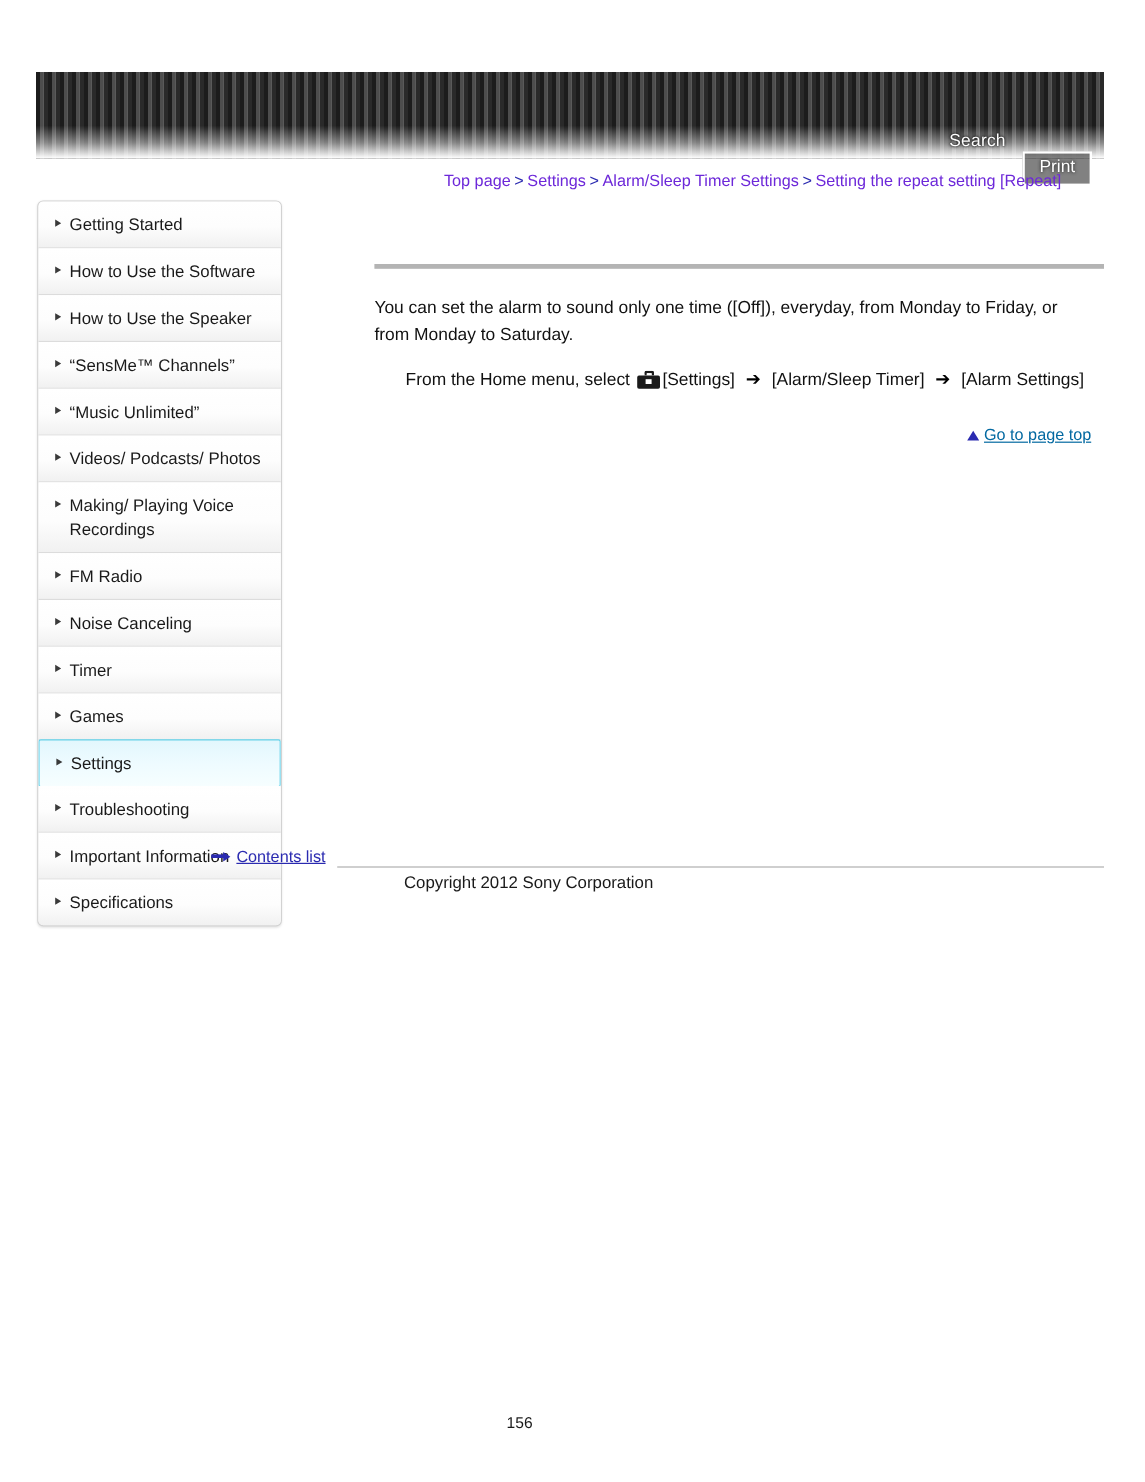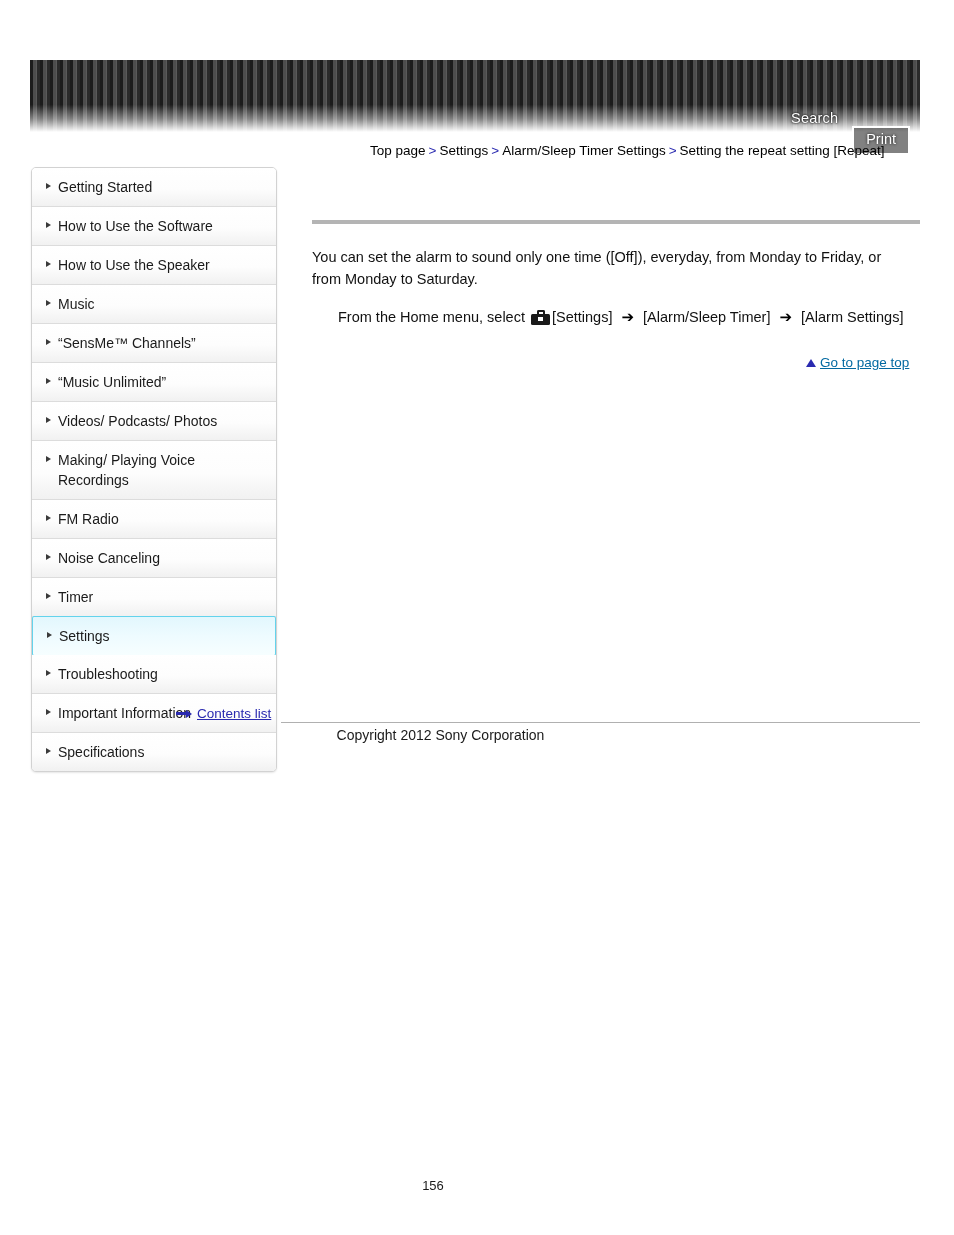--- a/index.html
+++ b/index.html
@@ -72,7 +72,7 @@
     white-space: nowrap;
   }
   .breadcrumb a {
-    color: #000000;
+    color: #6d28d9;
     text-decoration: none;
   }
   .breadcrumb .sep { color: #2a2ab0; padding: 0 3px; }

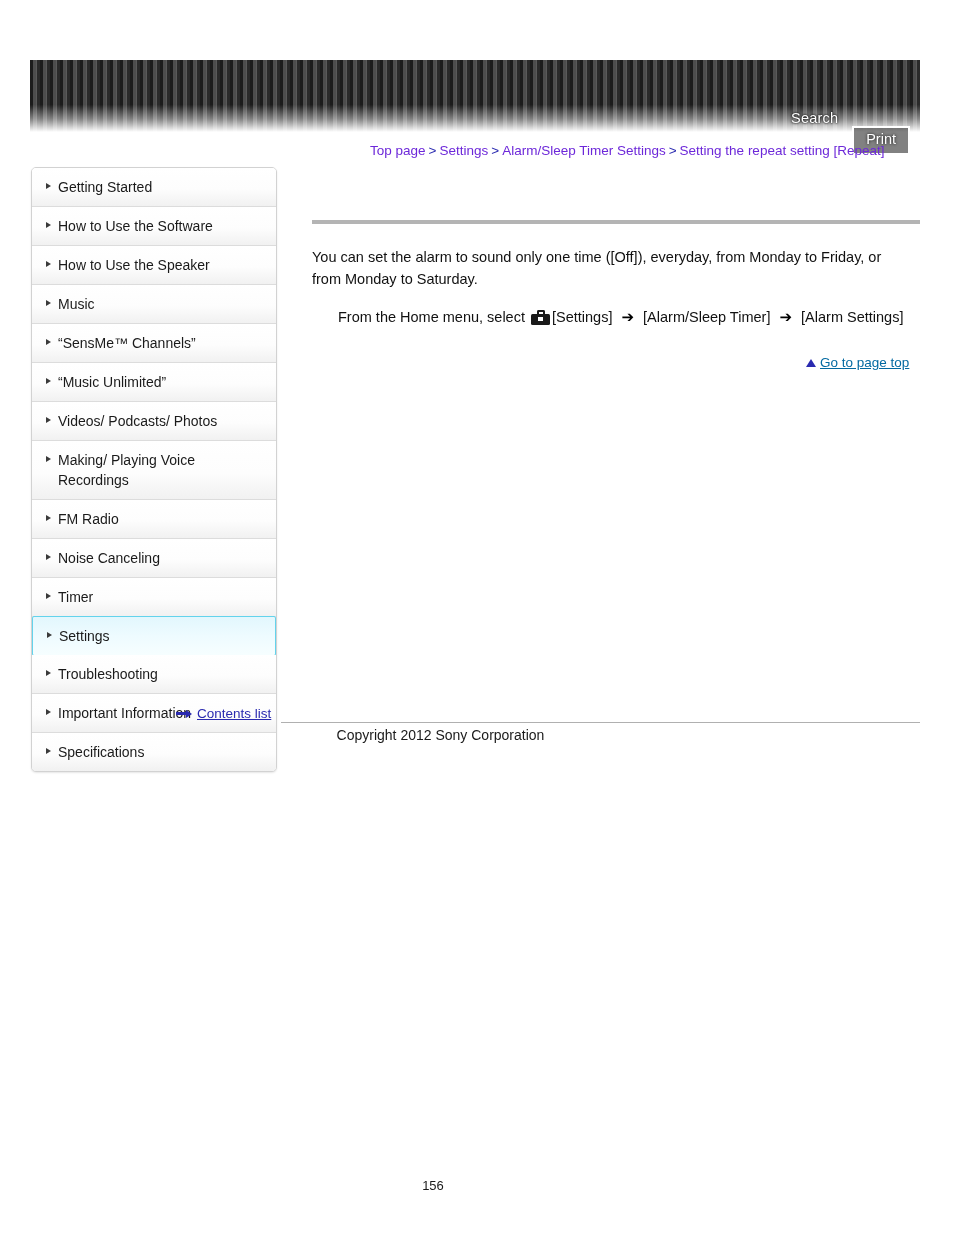--- a/index.html
+++ b/index.html
@@ -82,7 +82,7 @@
     position: absolute;
     left: 31px;
     top: 167px;
-    width: 246px;
+    width: 204px;
     background: #ffffff;
     border: 1px solid #d2d2d2;
     border-radius: 5px;

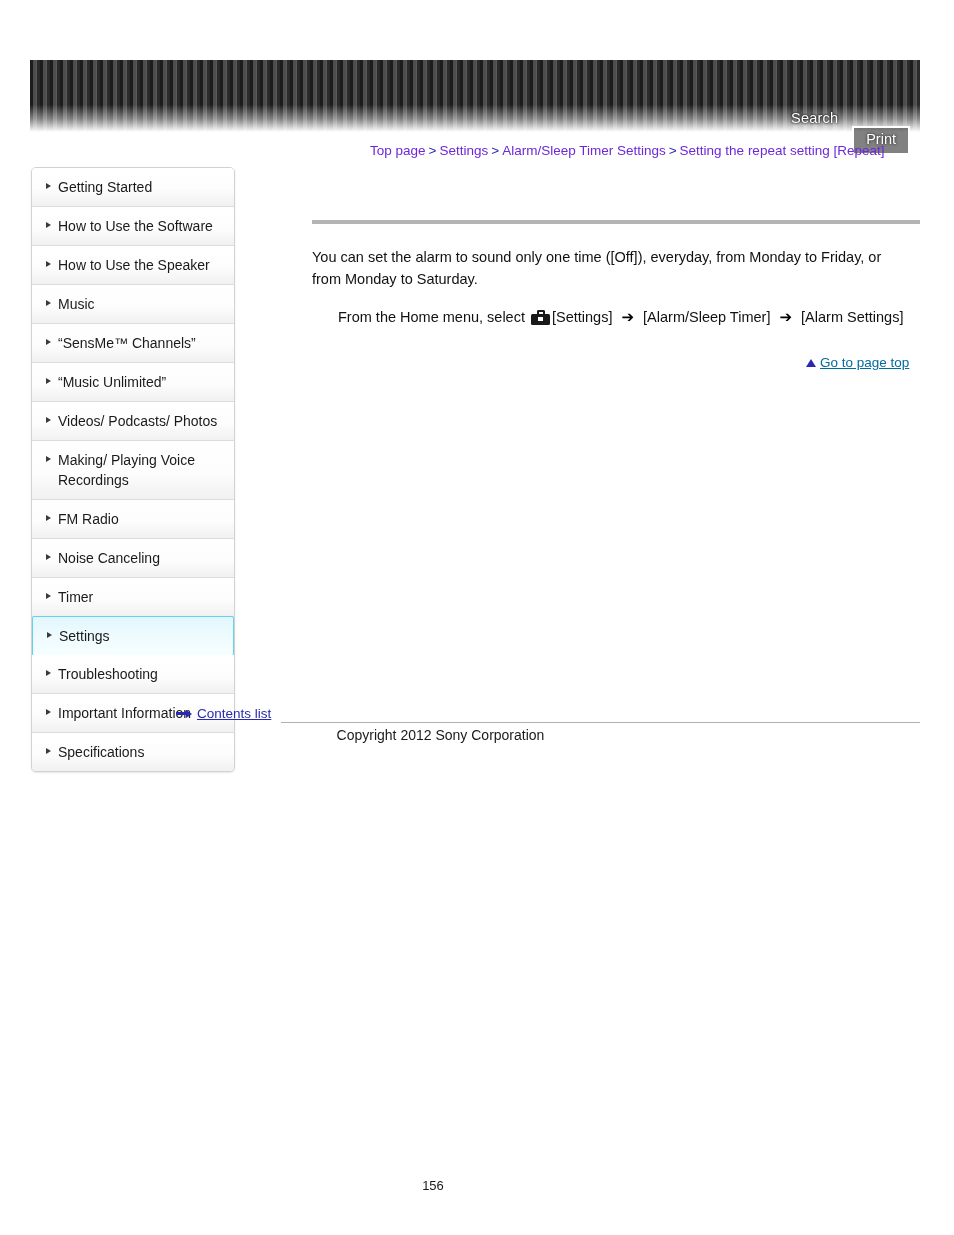--- a/index.html
+++ b/index.html
@@ -292,10 +292,6 @@
   </div>
   <div class="nav-item">
     <span class="tri"></span>
-    <span>Music</span>
-  </div>
-  <div class="nav-item">
-    <span class="tri"></span>
     <span>“SensMe™ Channels”</span>
   </div>
   <div class="nav-item">

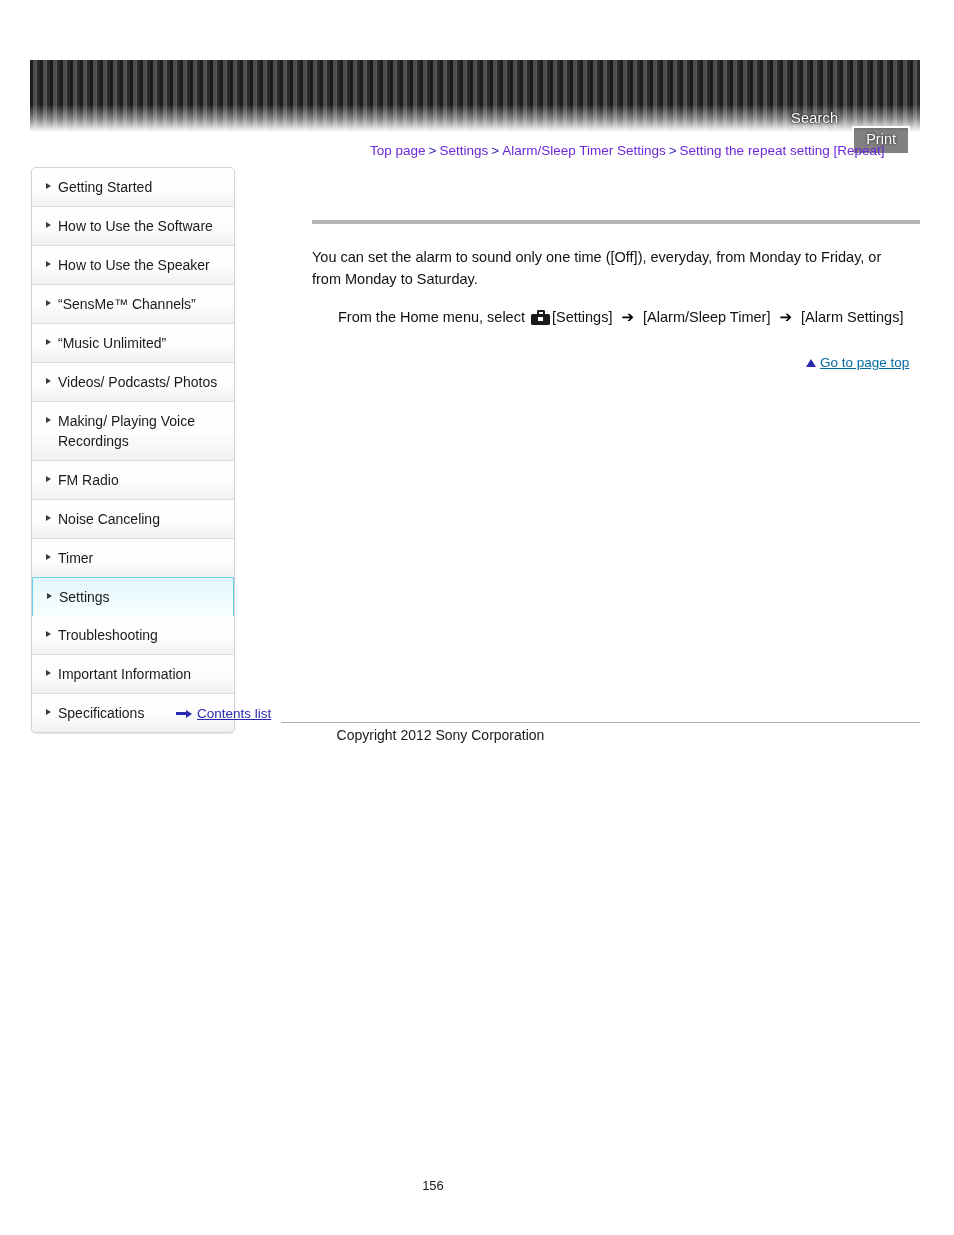--- a/index.html
+++ b/index.html
@@ -318,6 +318,10 @@
     <span class="tri"></span>
     <span>Timer</span>
   </div>
+  <div class="nav-item">
+    <span class="tri"></span>
+    <span>Games</span>
+  </div>
   <div class="nav-item active">
     <span class="tri"></span>
     <span>Settings</span>

